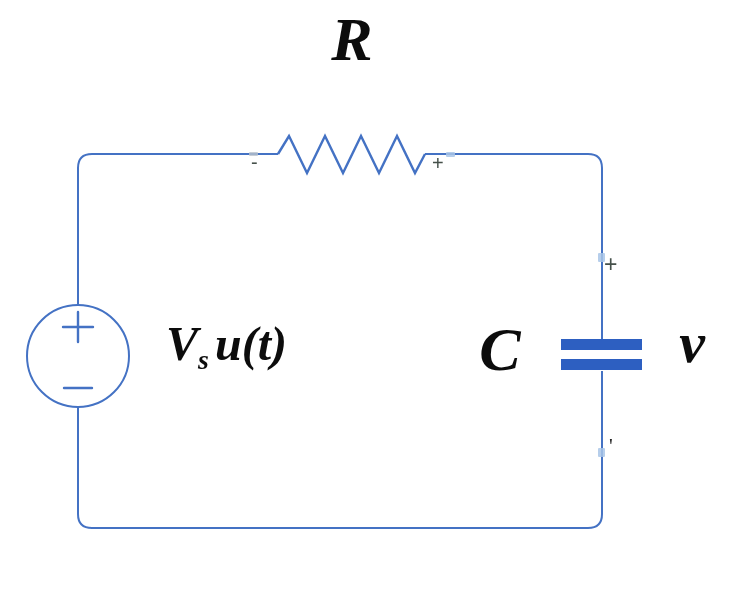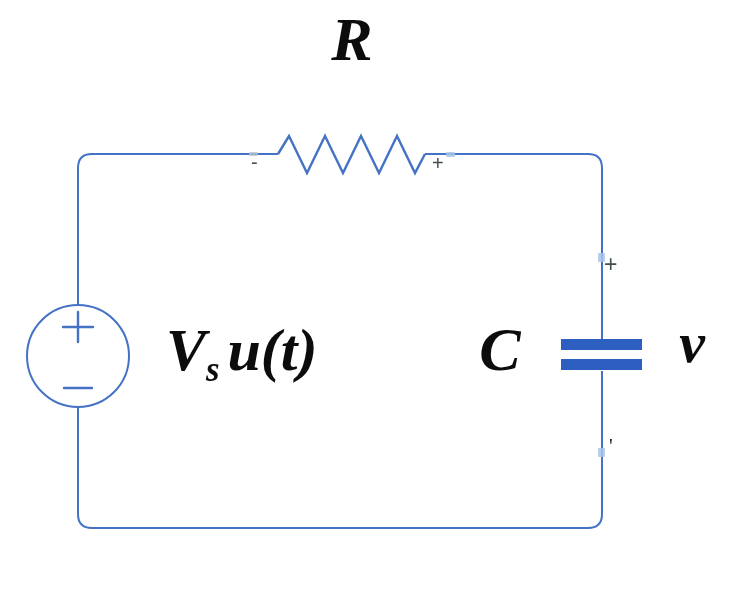--- a/index.html
+++ b/index.html
@@ -36,7 +36,7 @@
     text-align:center;
   }
   .lbl-r{left:312px;top:8px;width:80px;font-size:62px;}
-  .lbl-vs{left:166px;top:320px;font-size:60px;text-align:left;}
+  .lbl-vs{left:166px;top:320px;font-size:48px;text-align:left;}
   .lbl-vs sub{font-size:0.58em;font-weight:bold;font-style:italic;line-height:0;vertical-align:-0.32em;}
   .lbl-vs .fn{margin-left:0.13em;}
   .lbl-c{left:468px;top:318px;width:64px;font-size:62px;}

